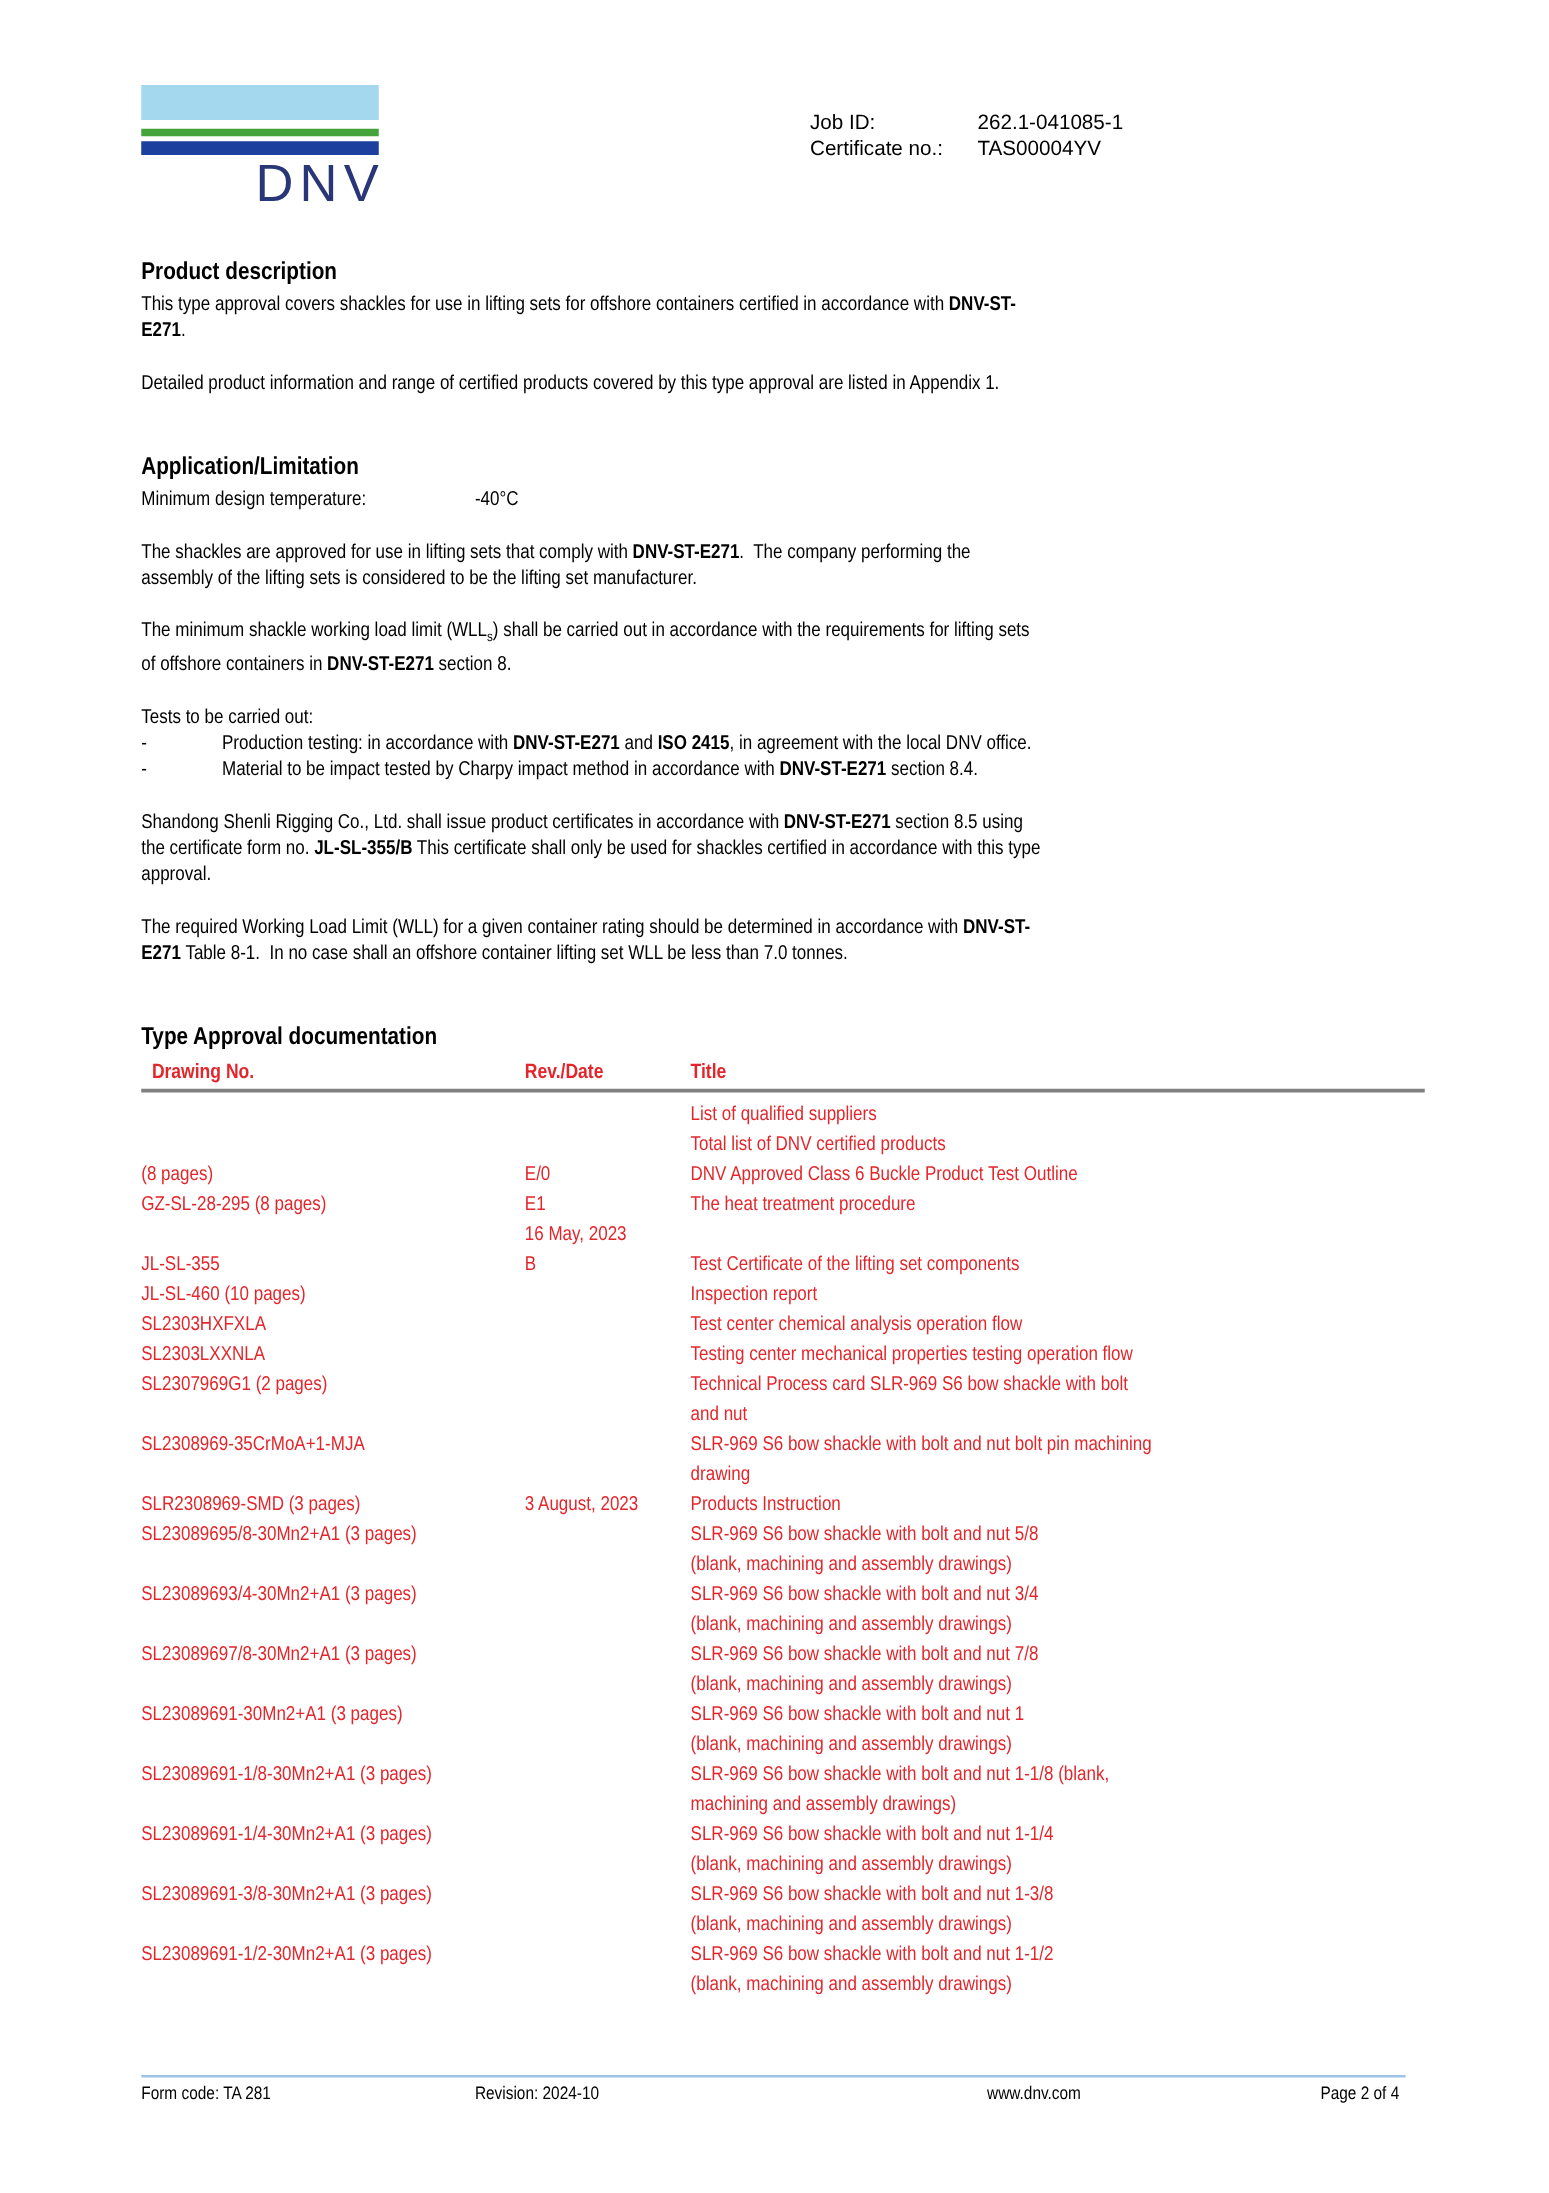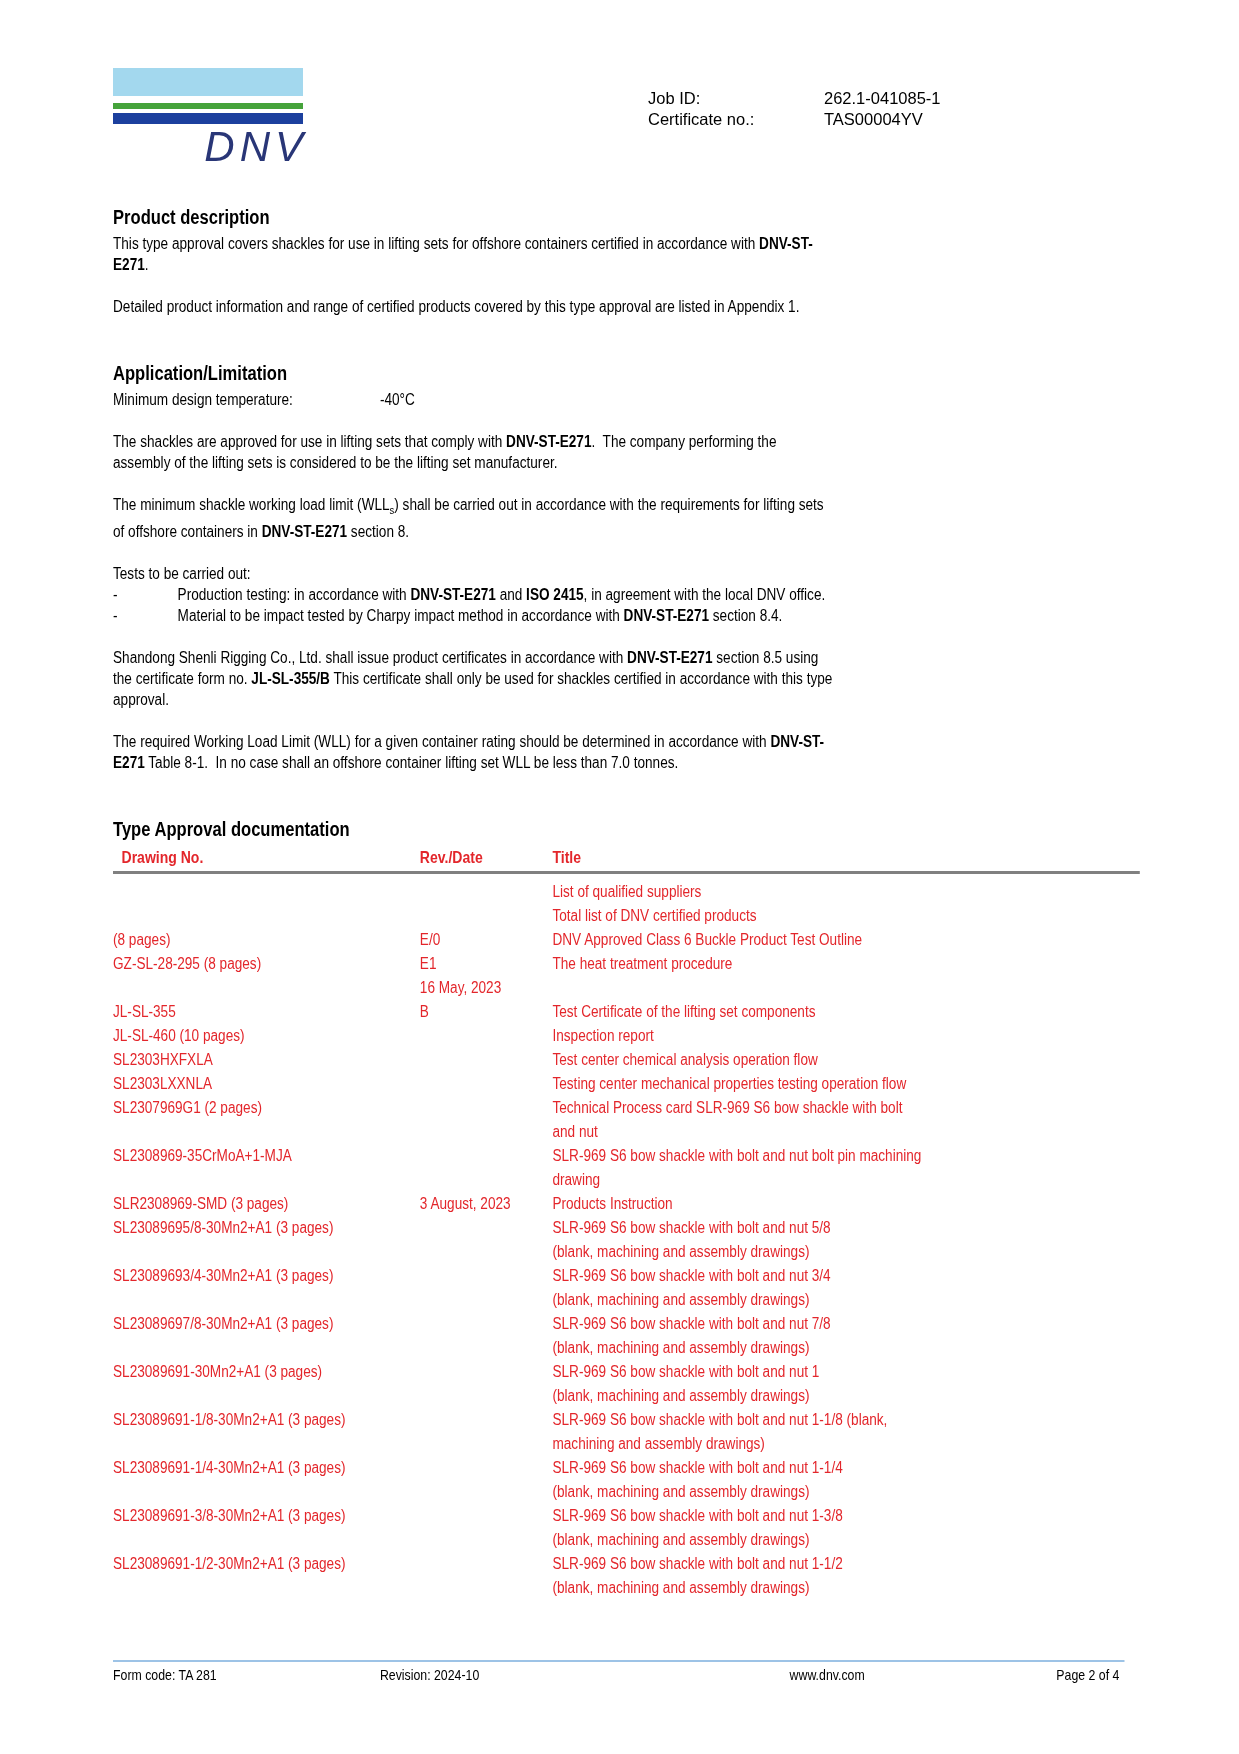--- a/index.html
+++ b/index.html
@@ -17,7 +17,7 @@
 
   
   .jobblock{position:absolute;left:648px;top:88px;font-size:16.5px;line-height:21px;}
-  .jobrow{display:flex;gap:42px;}
+  .jobrow{display:flex;}
   .joblabel{width:134px;flex:none;}
   .jobvalue{font-weight:400;}
 

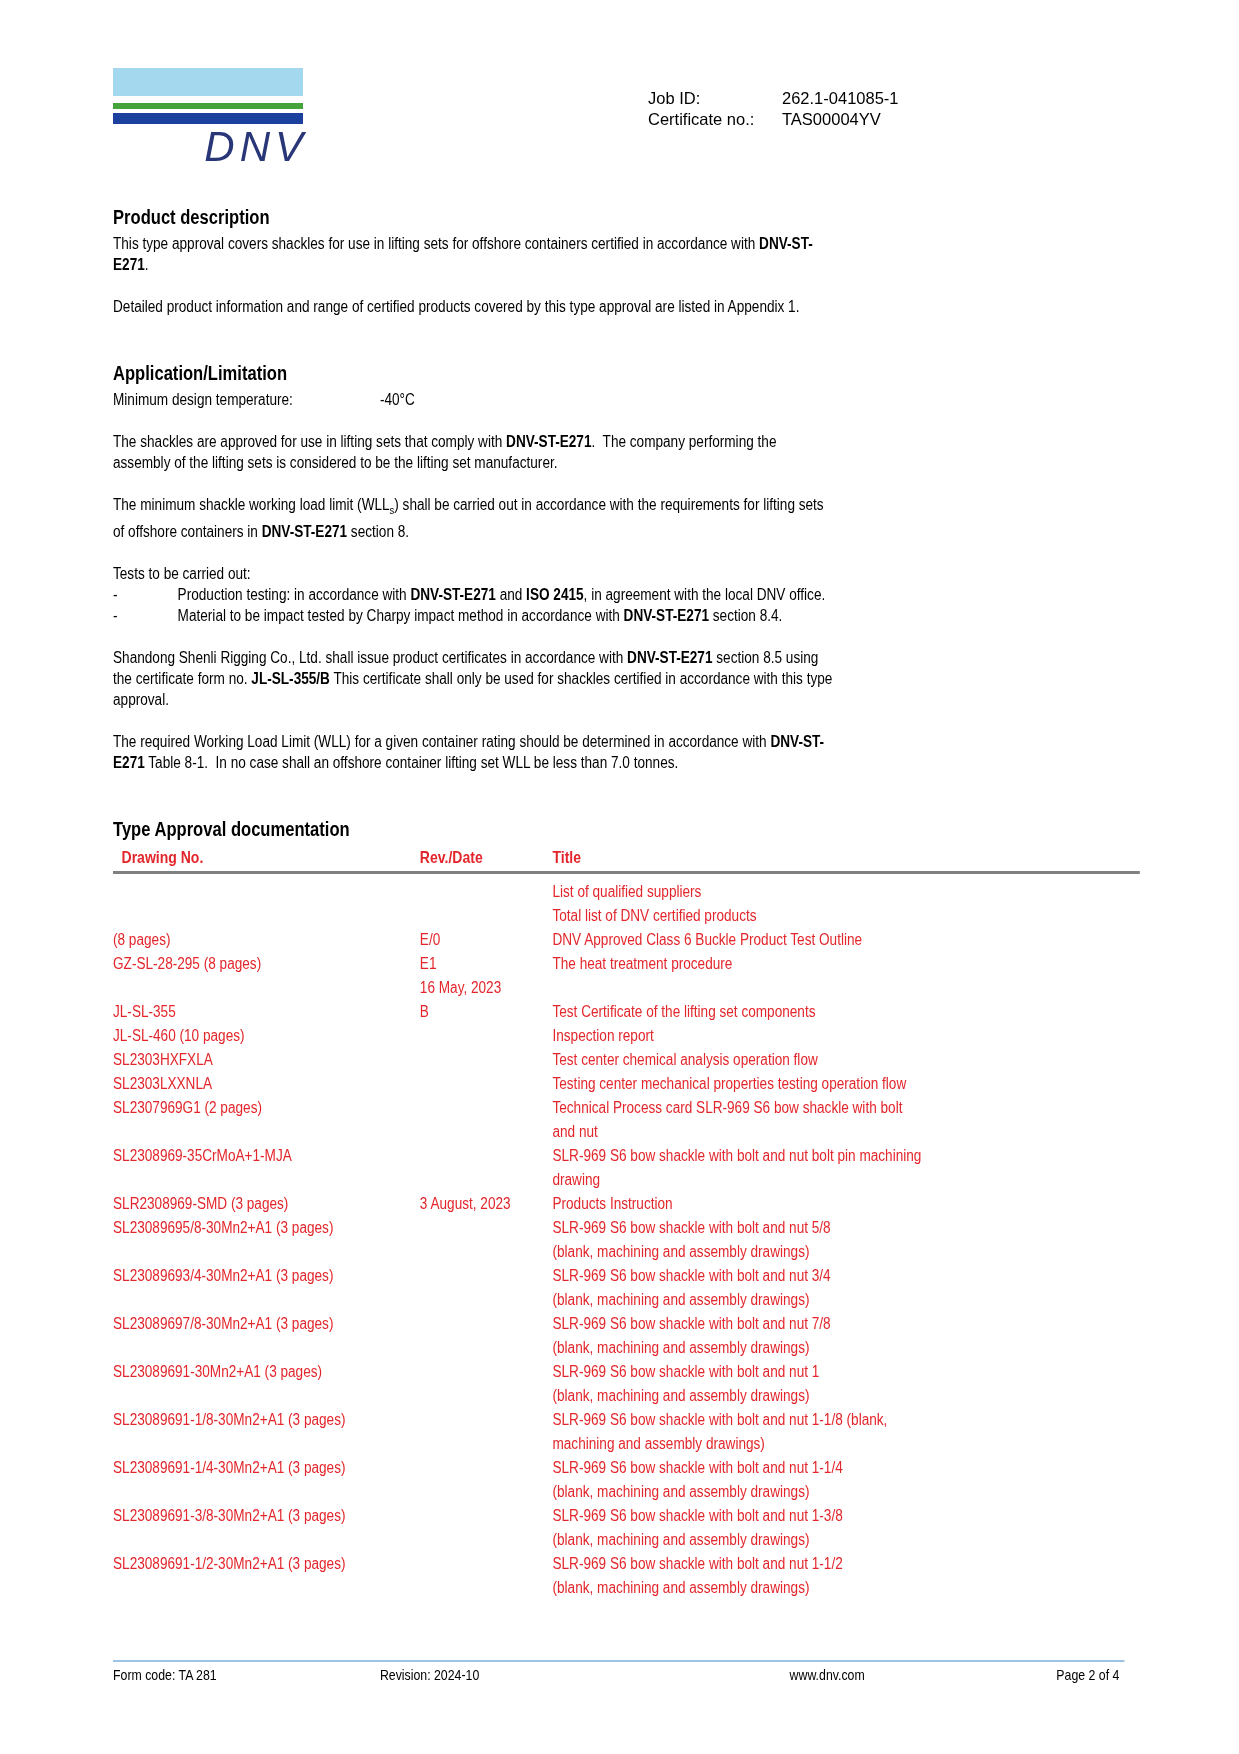--- a/index.html
+++ b/index.html
@@ -13,7 +13,7 @@
   .bar-green{height:6px;background:#45A33B;margin-bottom:4px;}
   .bar-navy{height:11px;background:#1C409E;}
   .wordmark{margin-top:1px;text-align:right;font-size:42px;line-height:44px;
-            letter-spacing:5px;margin-right:-5px;color:#293677;font-weight:400;font-style:italic;}
+            letter-spacing:5px;margin-right:-5px;color:#293677;font-weight:400;}
 
   
   .jobblock{position:absolute;left:648px;top:88px;font-size:16.5px;line-height:21px;}

